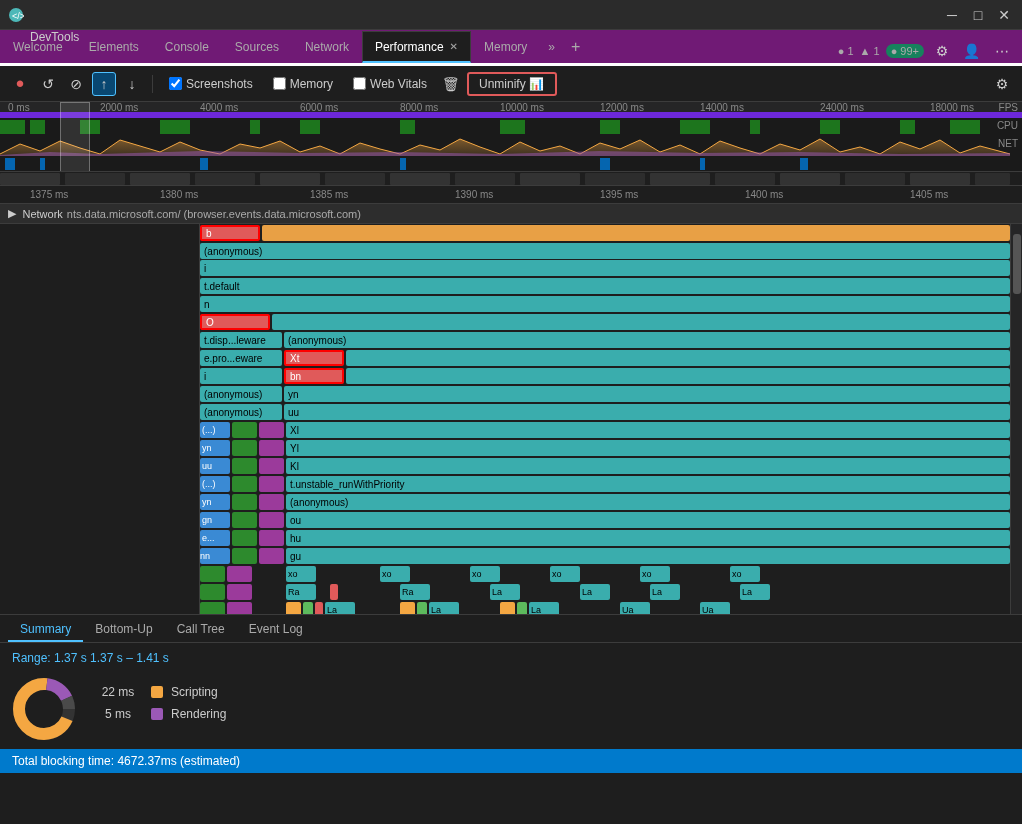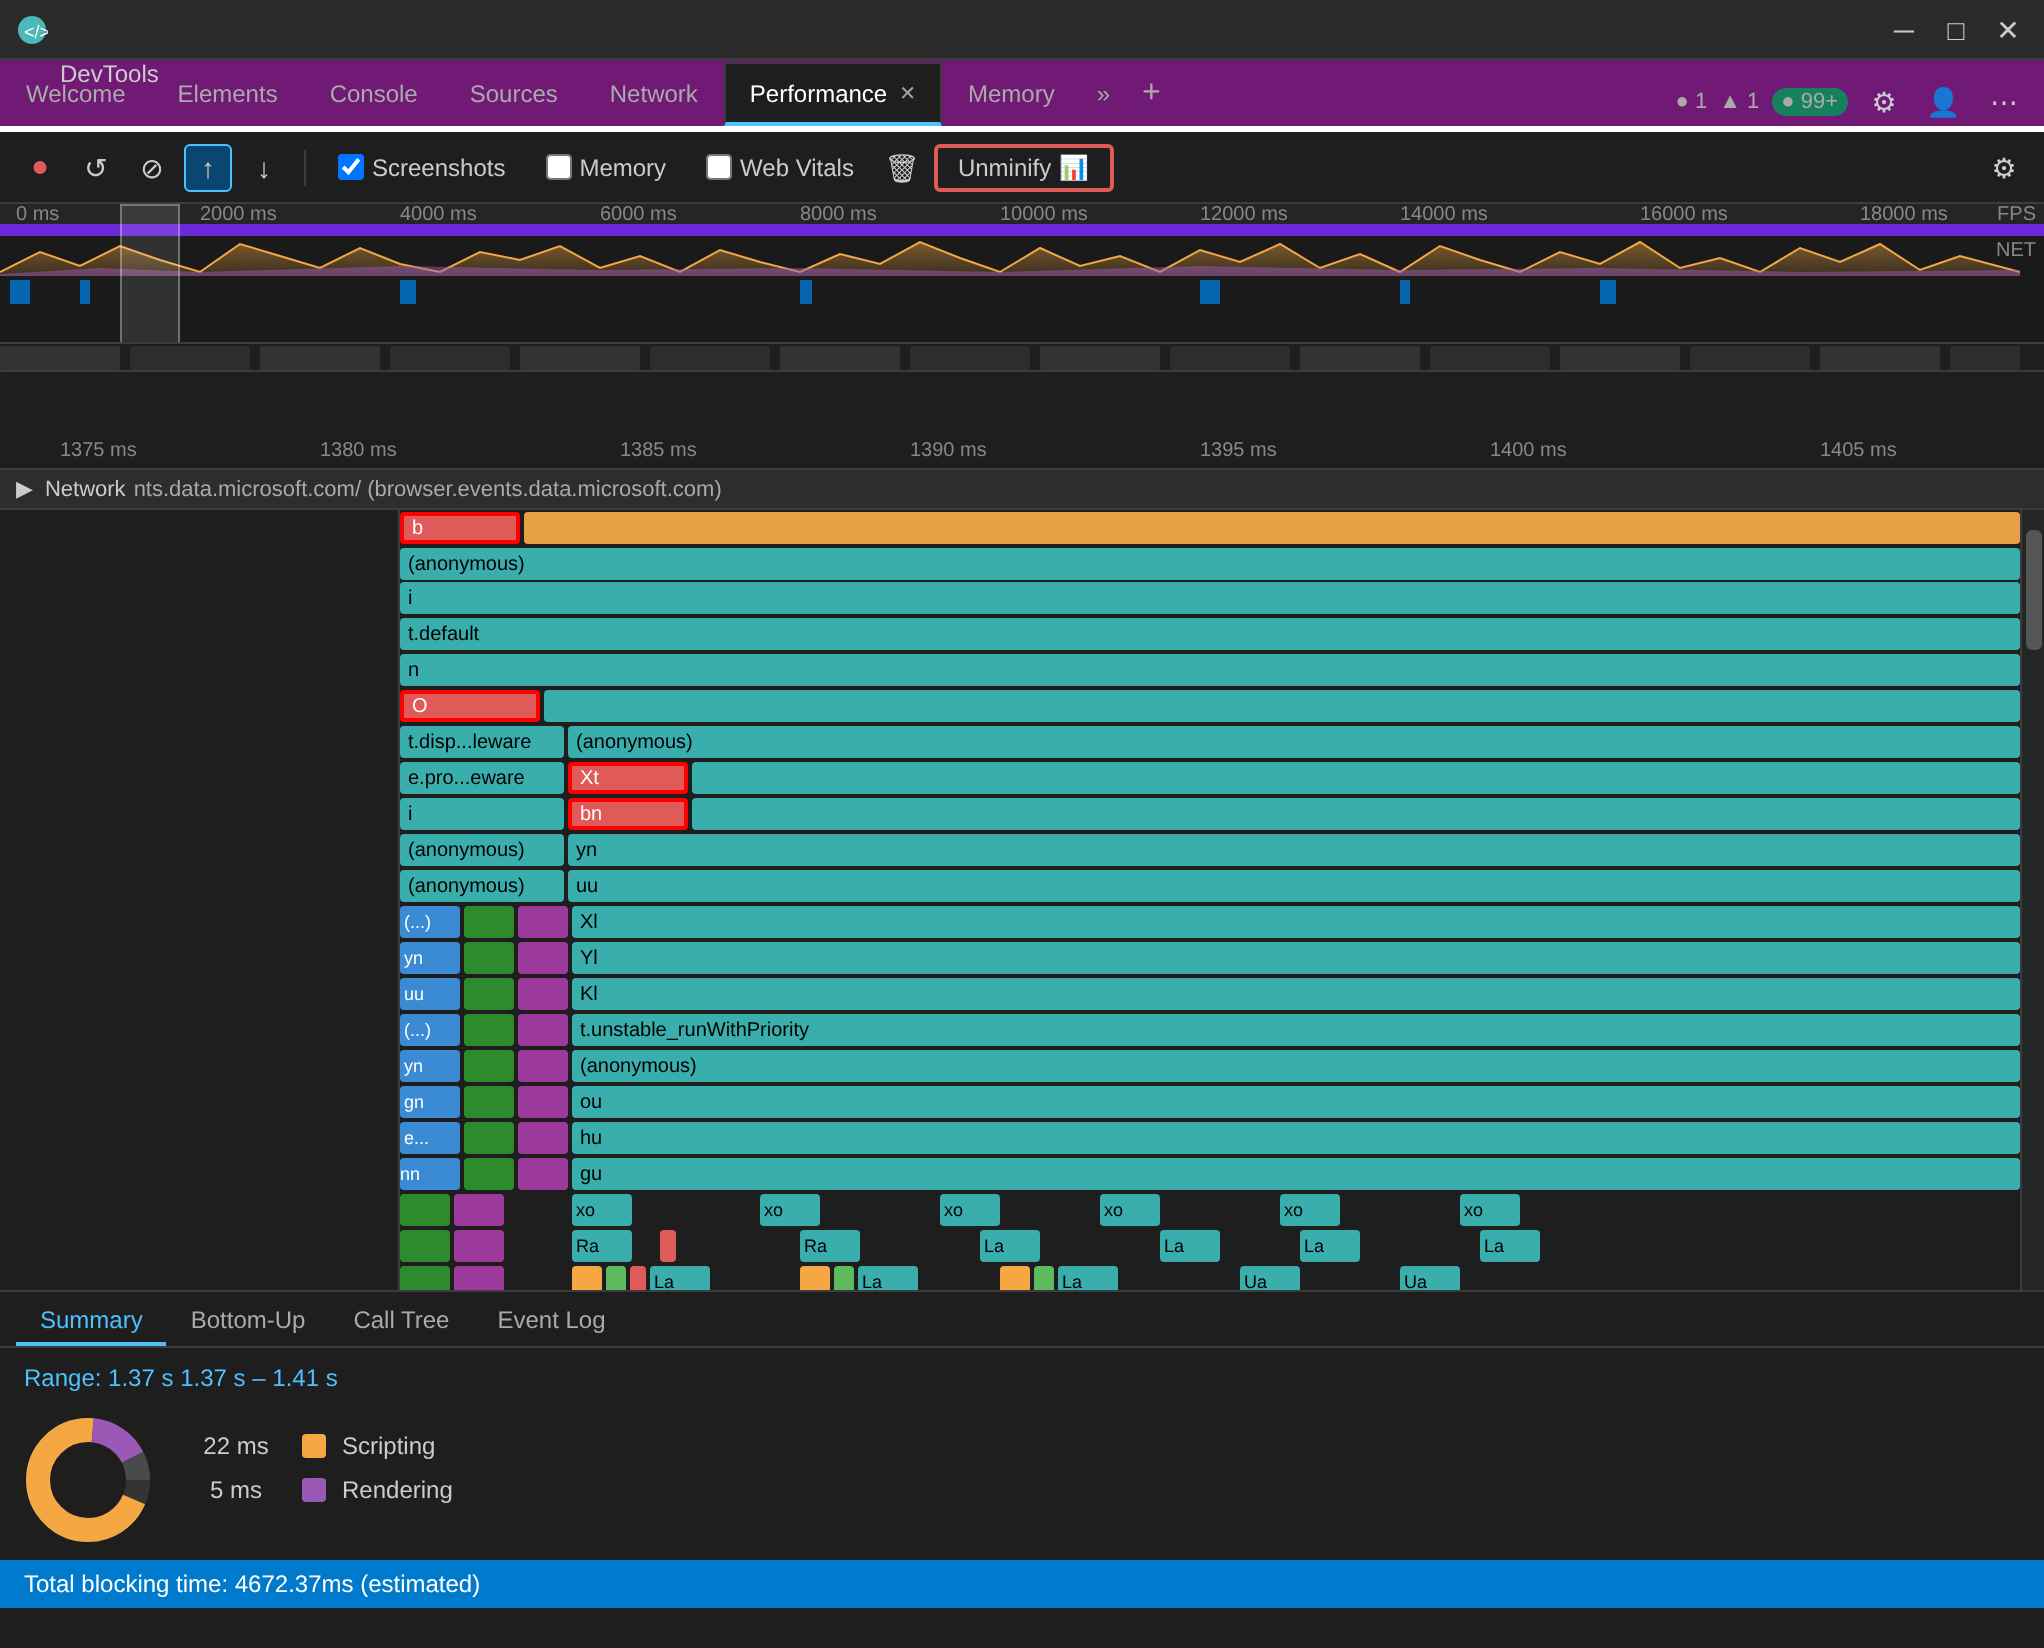--- a/index.html
+++ b/index.html
@@ -141,7 +141,7 @@
     <span style="position:absolute;left:500px;font-size:10px;color:#888;">10000 ms</span>
     <span style="position:absolute;left:600px;font-size:10px;color:#888;">12000 ms</span>
     <span style="position:absolute;left:700px;font-size:10px;color:#888;">14000 ms</span>
-    <span style="position:absolute;left:820px;font-size:10px;color:#888;">16000 ms</span>
+    <span style="position:absolute;left:820px;font-size:10px;color:#888;">24000 ms</span>
     <span style="position:absolute;left:930px;font-size:10px;color:#888;">18000 ms</span>
     <span style="position:absolute;right:4px;font-size:10px;color:#888;">FPS</span>
   </div>

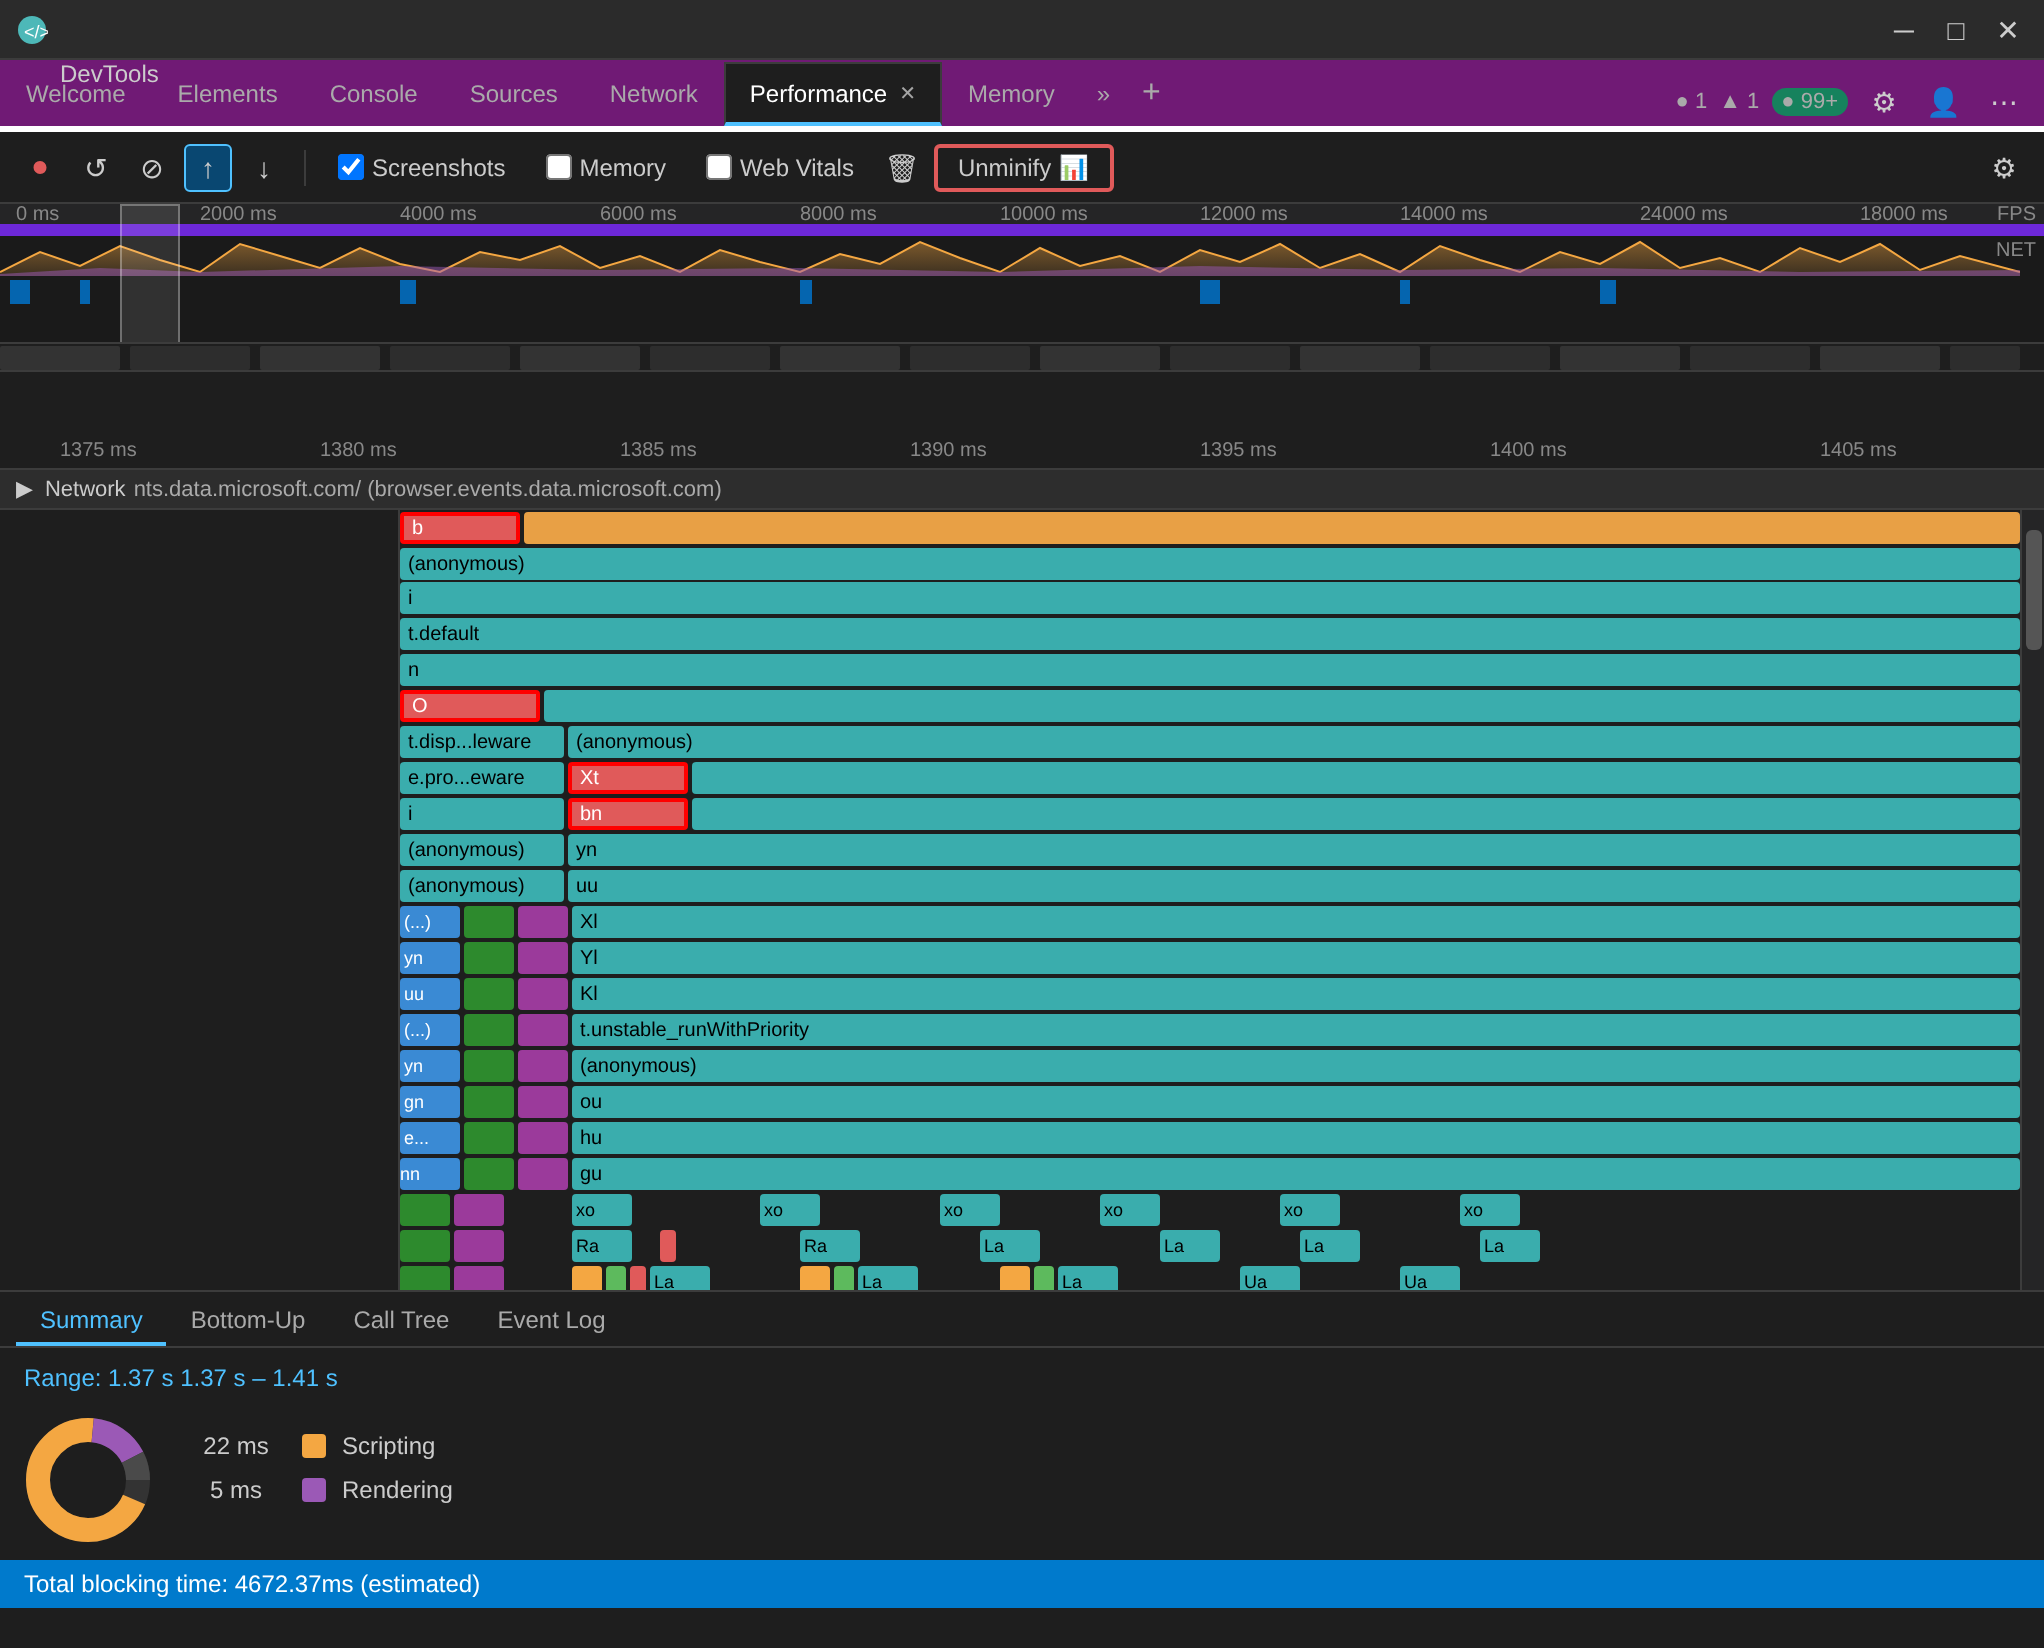--- a/index.html
+++ b/index.html
@@ -146,6 +146,26 @@
     <span style="position:absolute;right:4px;font-size:10px;color:#888;">FPS</span>
   </div>
 
+  <div style="height:18px;background:#1a1a1a;position:relative;overflow:hidden;">
+    <svg width="1010" height="18">
+
+      <rect x="0" y="2" width="25" height="14" fill="#1e8c1e" opacity="0.8"></rect>
+      <rect x="30" y="2" width="15" height="14" fill="#1e8c1e" opacity="0.8"></rect>
+      <rect x="80" y="2" width="20" height="14" fill="#1e8c1e" opacity="0.8"></rect>
+      <rect x="160" y="2" width="30" height="14" fill="#1e8c1e" opacity="0.8"></rect>
+      <rect x="250" y="2" width="10" height="14" fill="#1e8c1e" opacity="0.8"></rect>
+      <rect x="300" y="2" width="20" height="14" fill="#1e8c1e" opacity="0.8"></rect>
+      <rect x="400" y="2" width="15" height="14" fill="#1e8c1e" opacity="0.8"></rect>
+      <rect x="500" y="2" width="25" height="14" fill="#1e8c1e" opacity="0.8"></rect>
+      <rect x="600" y="2" width="20" height="14" fill="#1e8c1e" opacity="0.8"></rect>
+      <rect x="680" y="2" width="30" height="14" fill="#1e8c1e" opacity="0.8"></rect>
+      <rect x="750" y="2" width="10" height="14" fill="#1e8c1e" opacity="0.8"></rect>
+      <rect x="820" y="2" width="20" height="14" fill="#1e8c1e" opacity="0.8"></rect>
+      <rect x="900" y="2" width="15" height="14" fill="#1e8c1e" opacity="0.8"></rect>
+      <rect x="950" y="2" width="30" height="14" fill="#1e8c1e" opacity="0.8"></rect>
+    </svg>
+    <span style="position:absolute;right:4px;top:2px;font-size:10px;color:#888;">CPU</span>
+  </div>
 
   <div style="height:20px;background:#1a1a1a;position:relative;overflow:hidden;">
     <svg width="1010" height="20" style="display:block;">

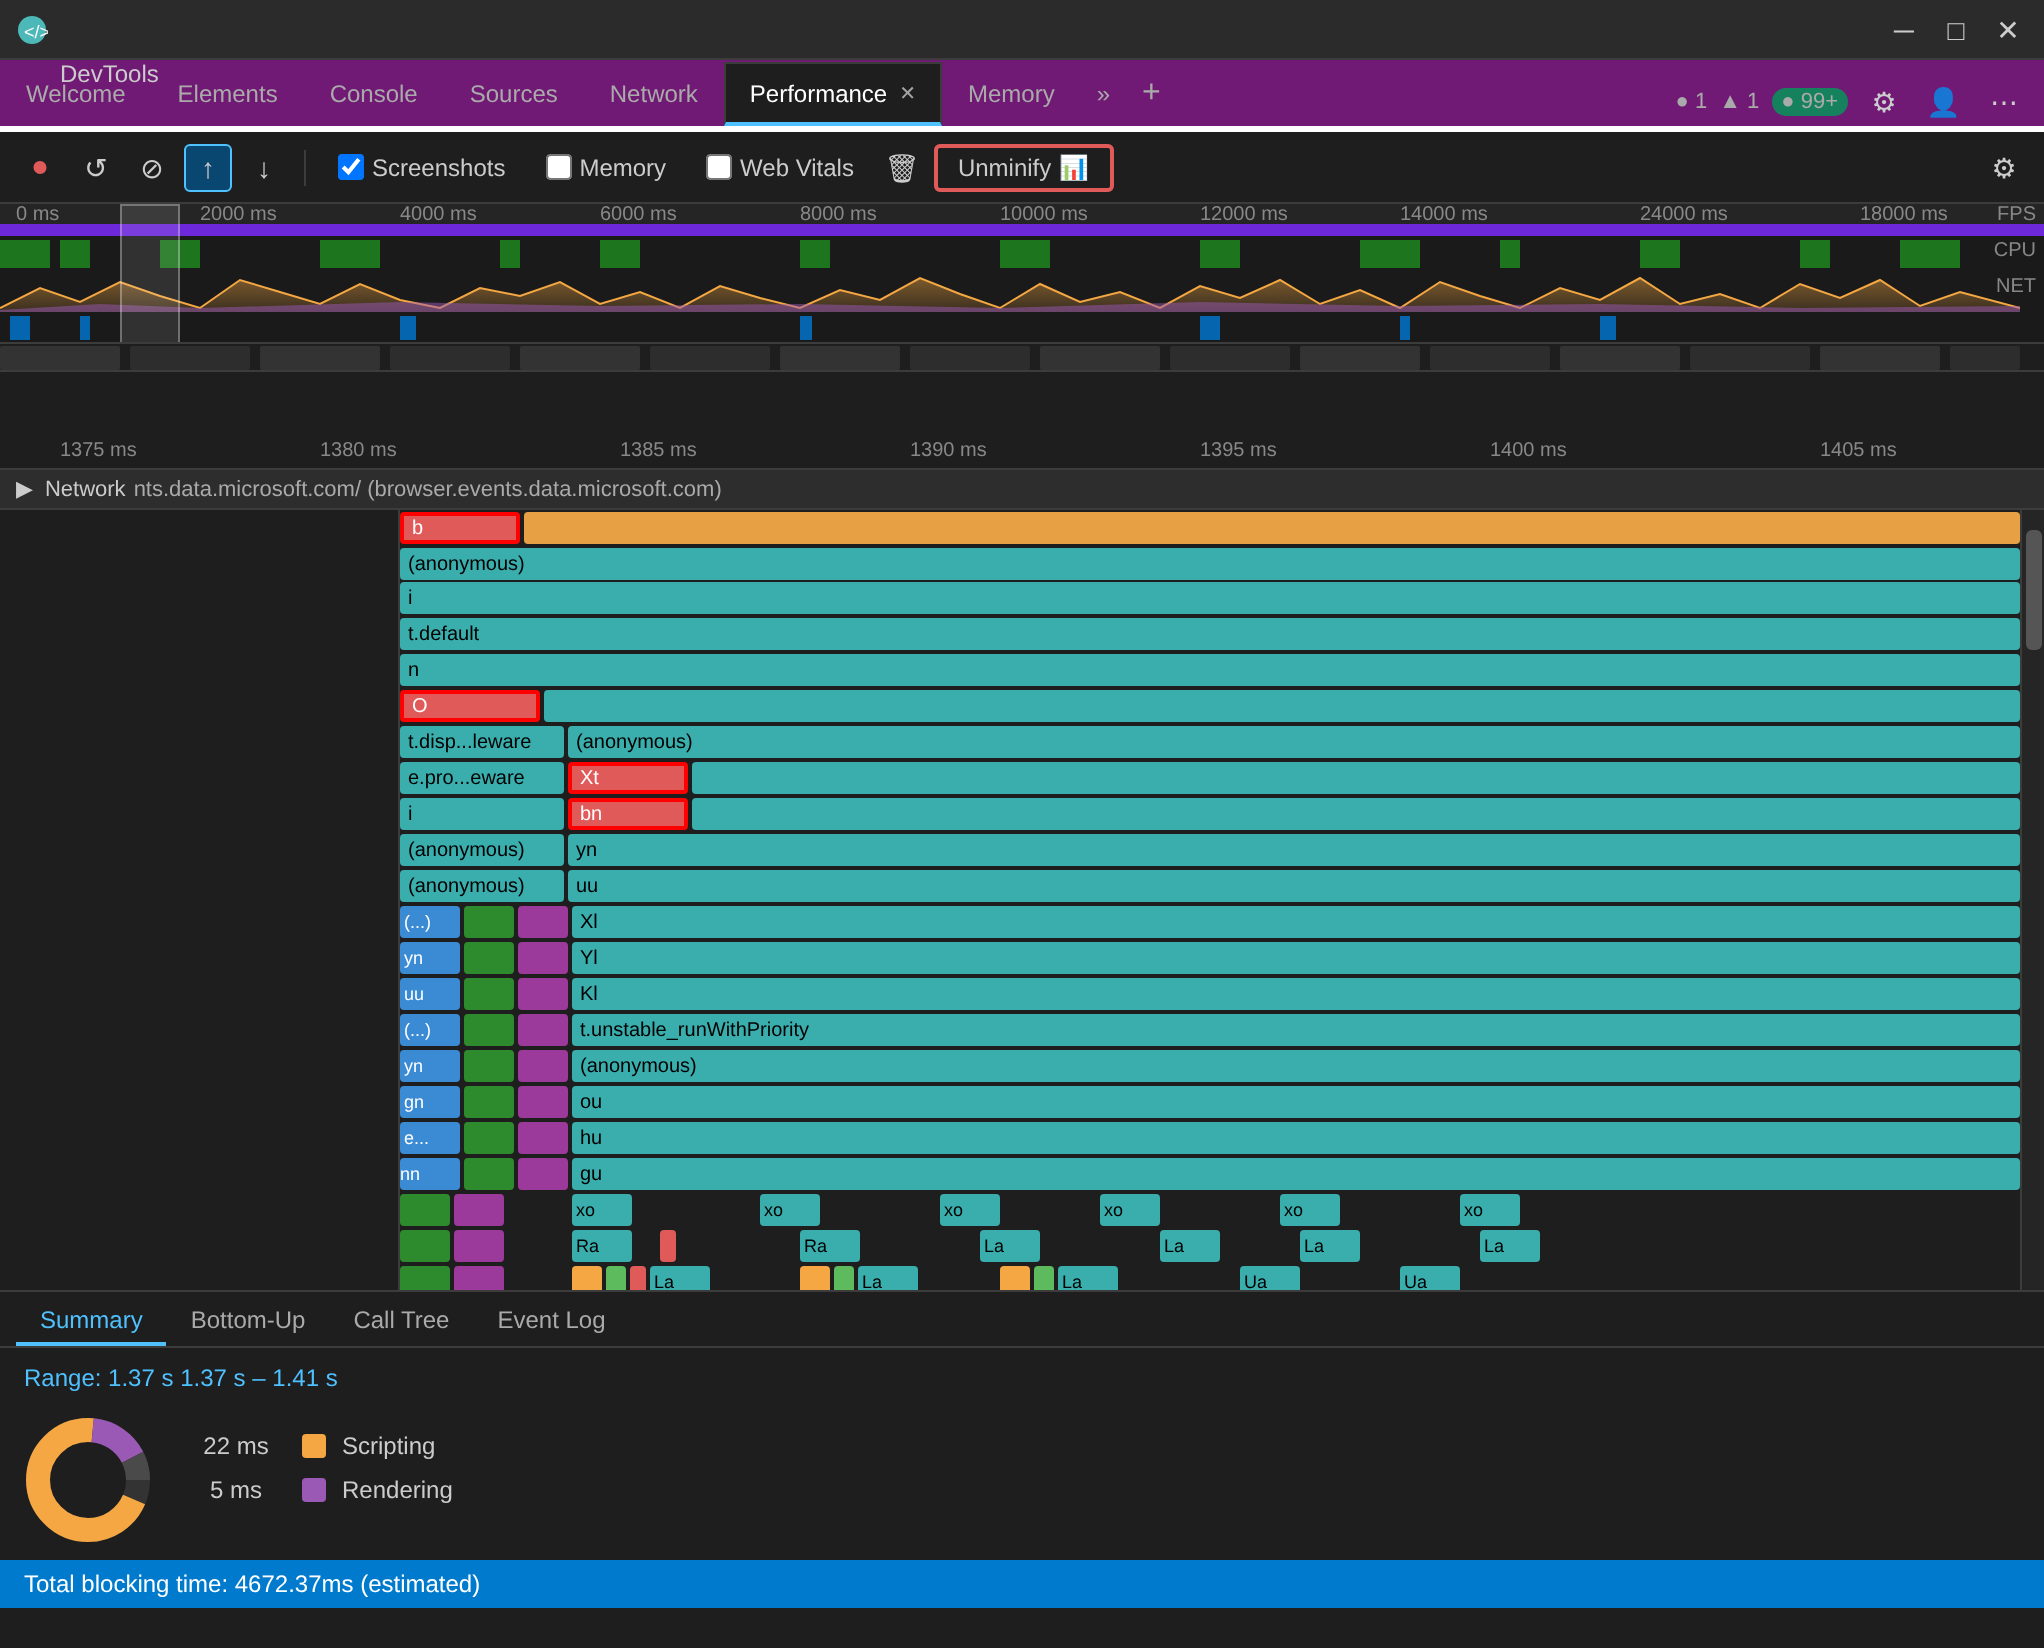--- a/index.html
+++ b/index.html
@@ -222,7 +222,7 @@
   </svg>
 </div>
 
-<div style="height:18px;background:#1e1e1e;border-bottom:1px solid #3c3c3c;position:relative;display:flex;align-items:center;margin-top:31px;">
+<div style="height:18px;background:#1e1e1e;border-bottom:1px solid #3c3c3c;position:relative;display:flex;align-items:center;">
   <span style="position:absolute;left:30px;font-size:10px;color:#888;">1375 ms</span>
   <span style="position:absolute;left:160px;font-size:10px;color:#888;">1380 ms</span>
   <span style="position:absolute;left:310px;font-size:10px;color:#888;">1385 ms</span>

